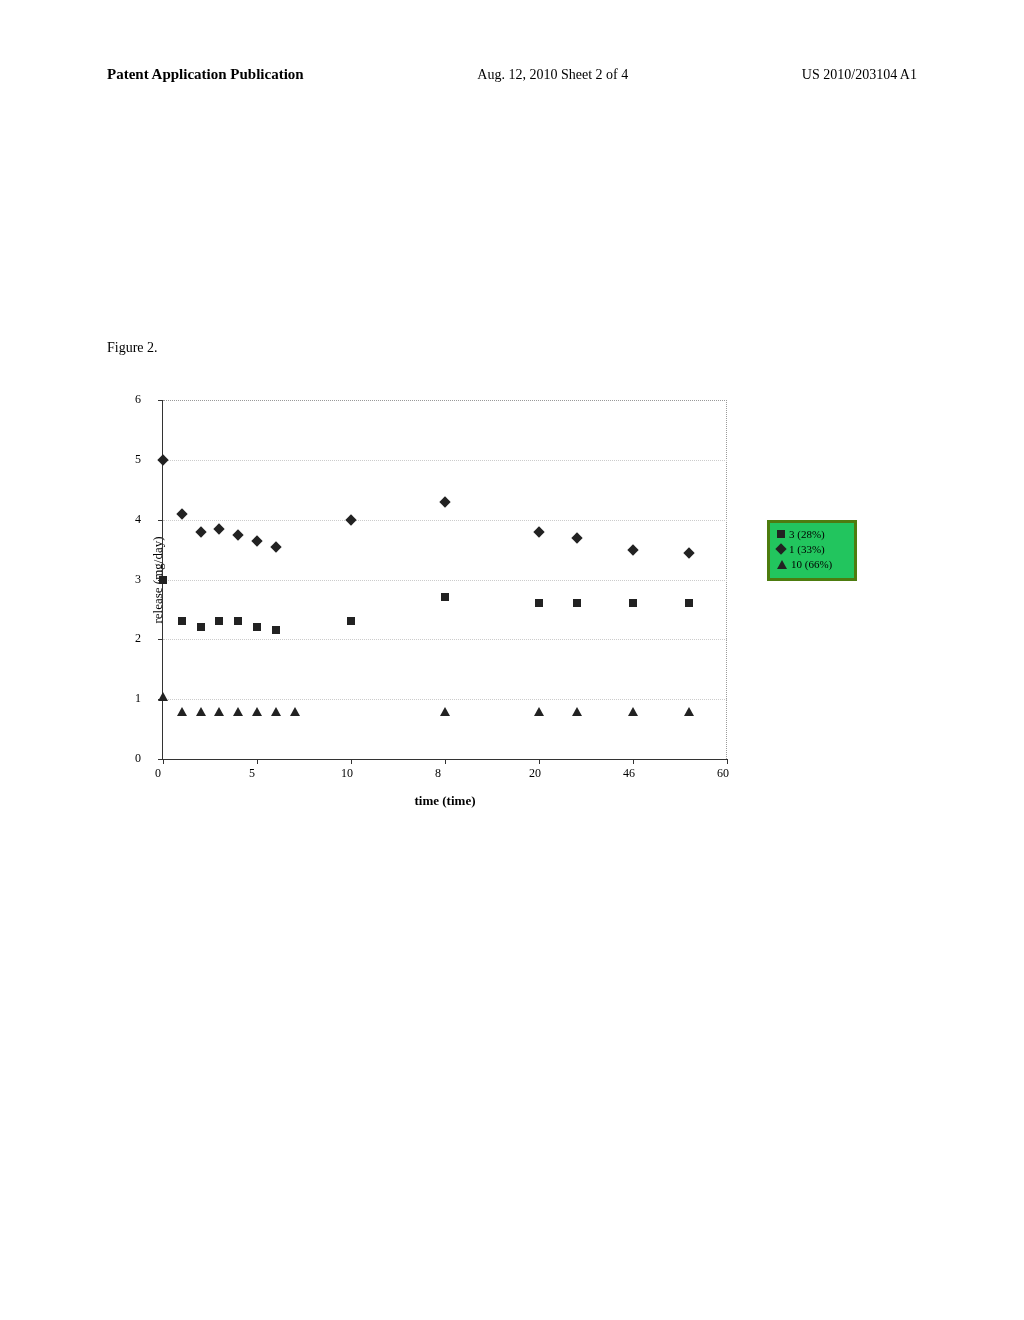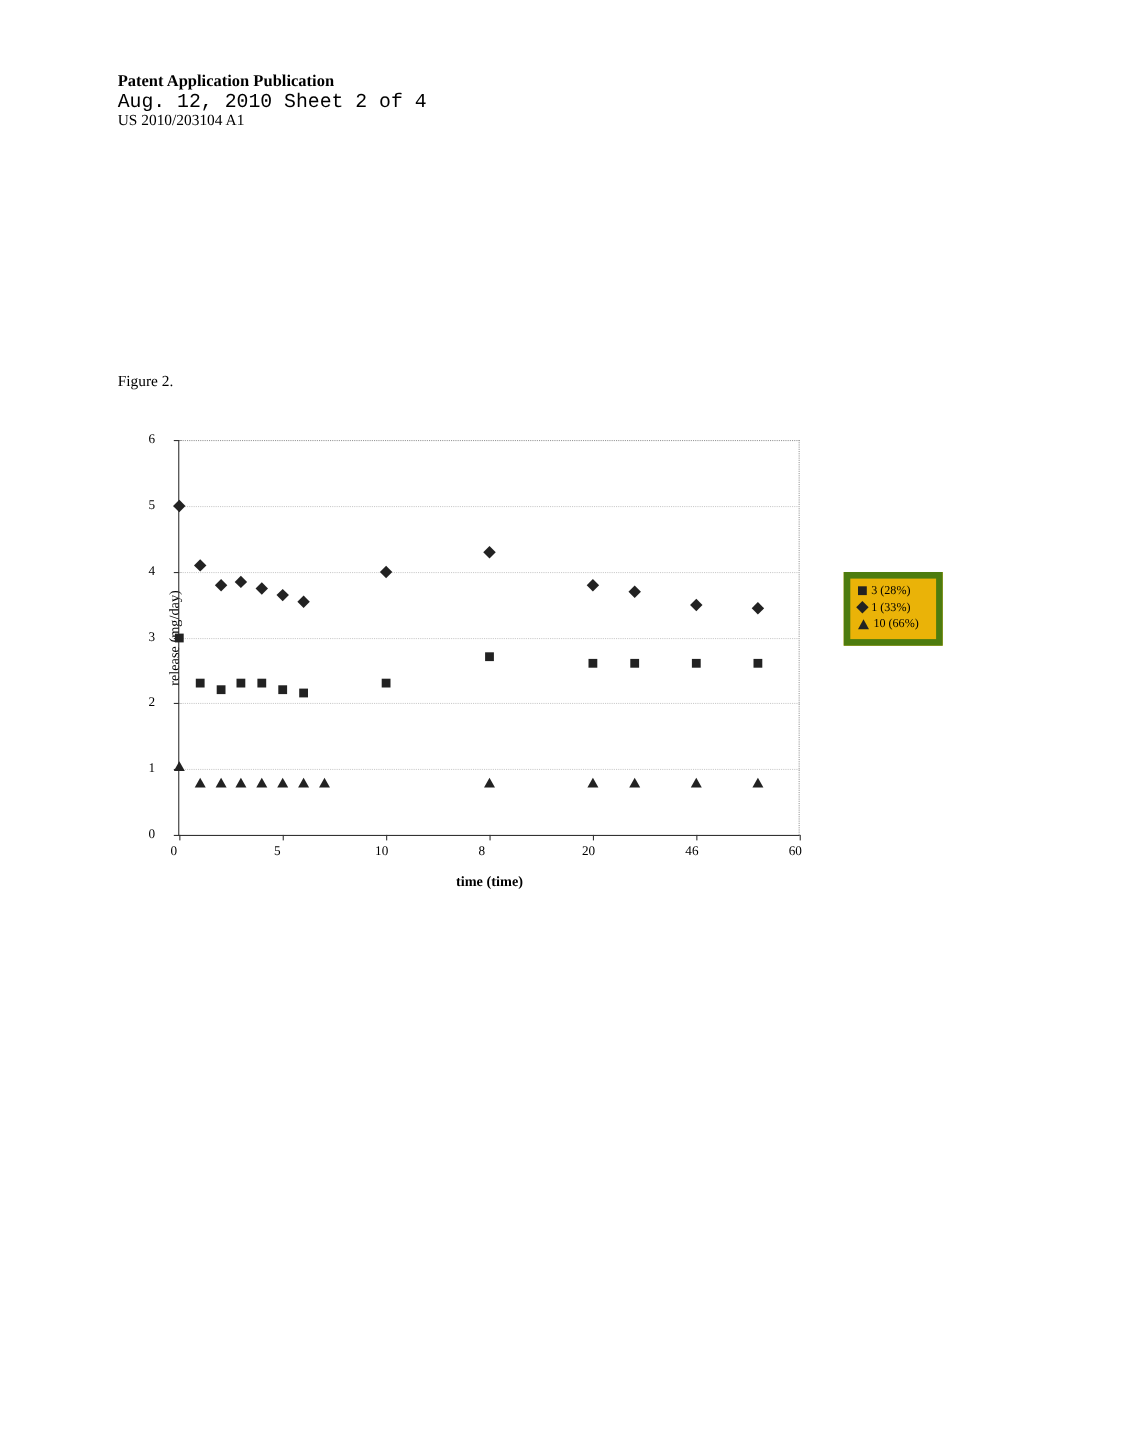--- a/index.html
+++ b/index.html
@@ -28,7 +28,6 @@
       justify-content: space-between;
       align-items: baseline;
       font-size: 14px;
-      flex-direction: column;
     }
 
     .header-left {

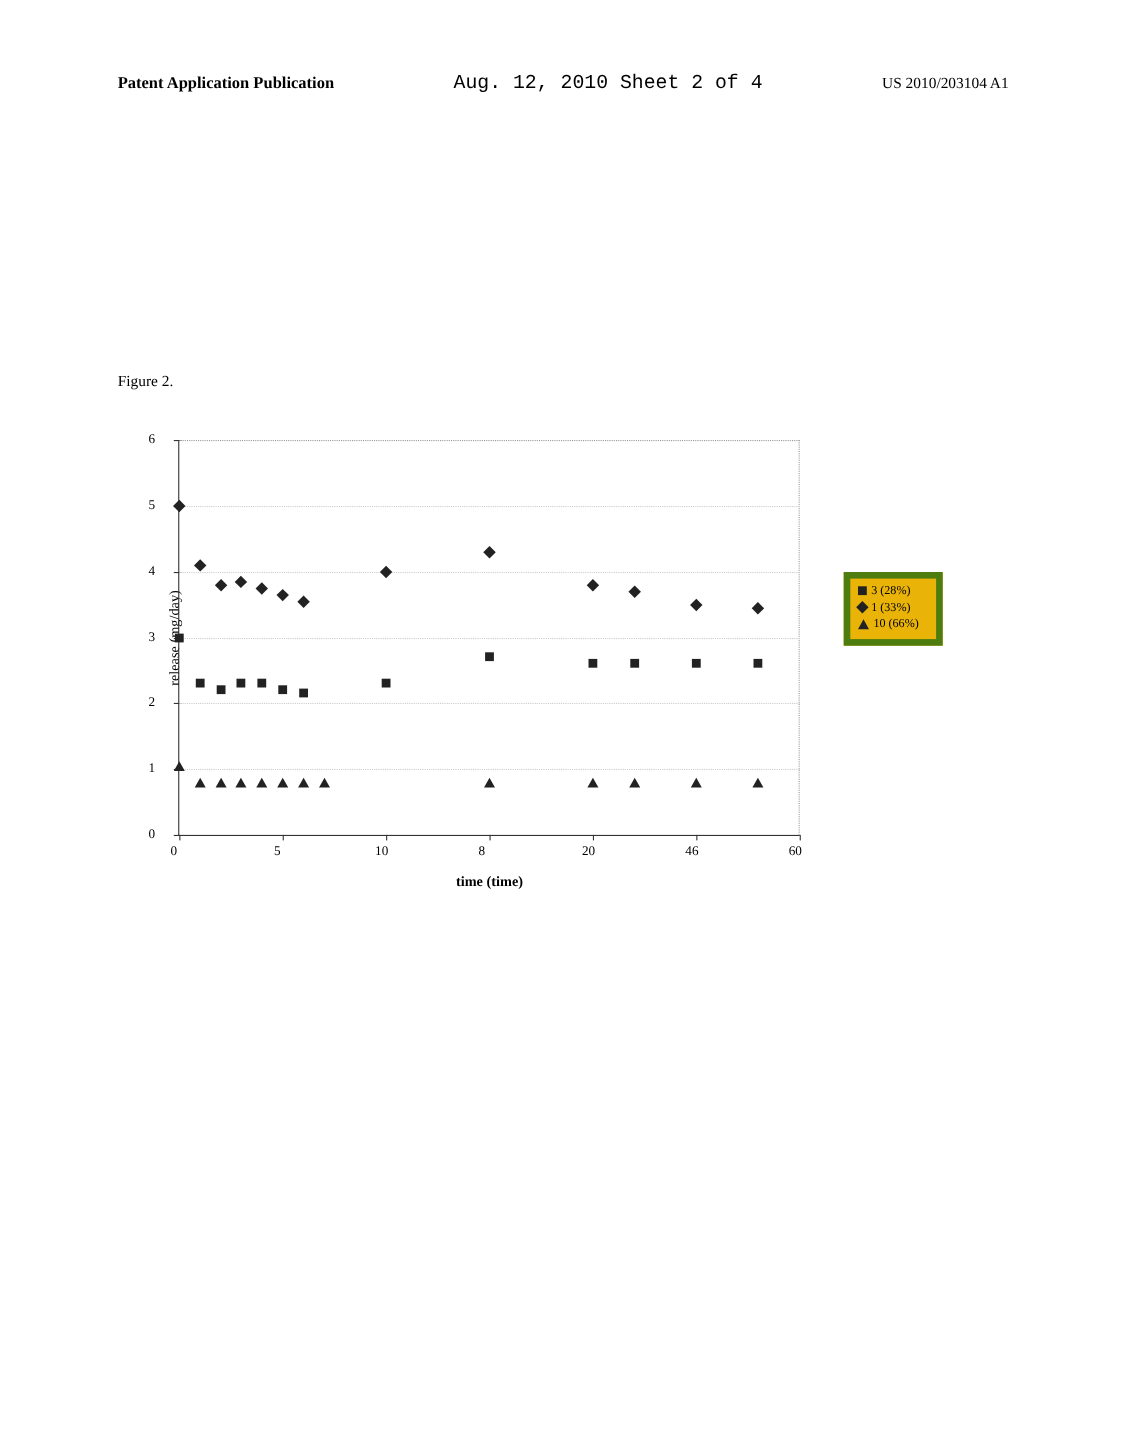--- a/index.html
+++ b/index.html
@@ -36,8 +36,7 @@
     }
 
     .header-center {
-      font-size: 18px;
-      font-family: Liberation Mono, monospace;
+      font-size: 14px;
     }
 
     .header-right {

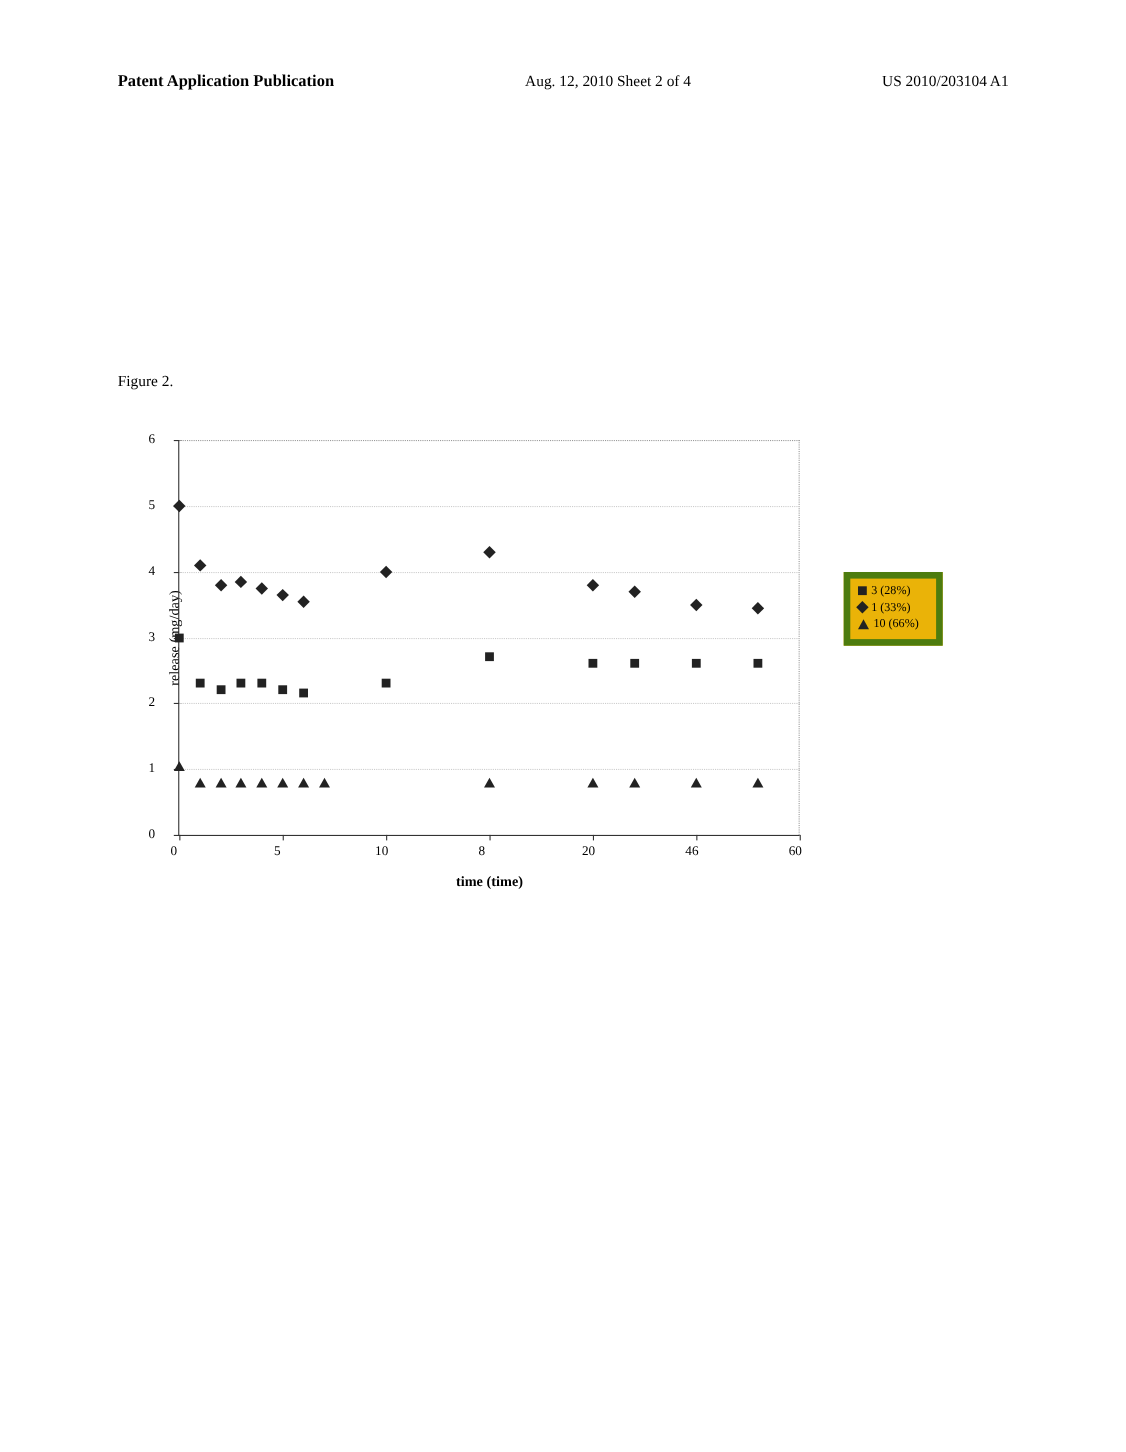--- a/index.html
+++ b/index.html
@@ -92,10 +92,10 @@
       right: 0;
       top: 120px;
       width: 90px;
-      border: 6px solid #4d7c0f;
+      border: 3px solid #4d7c0f;
       padding: 5px 7px;
       font-size: 11px;
-      background: #eab308;
+      background: #22c55e;
     }
 
     .legend-item {

